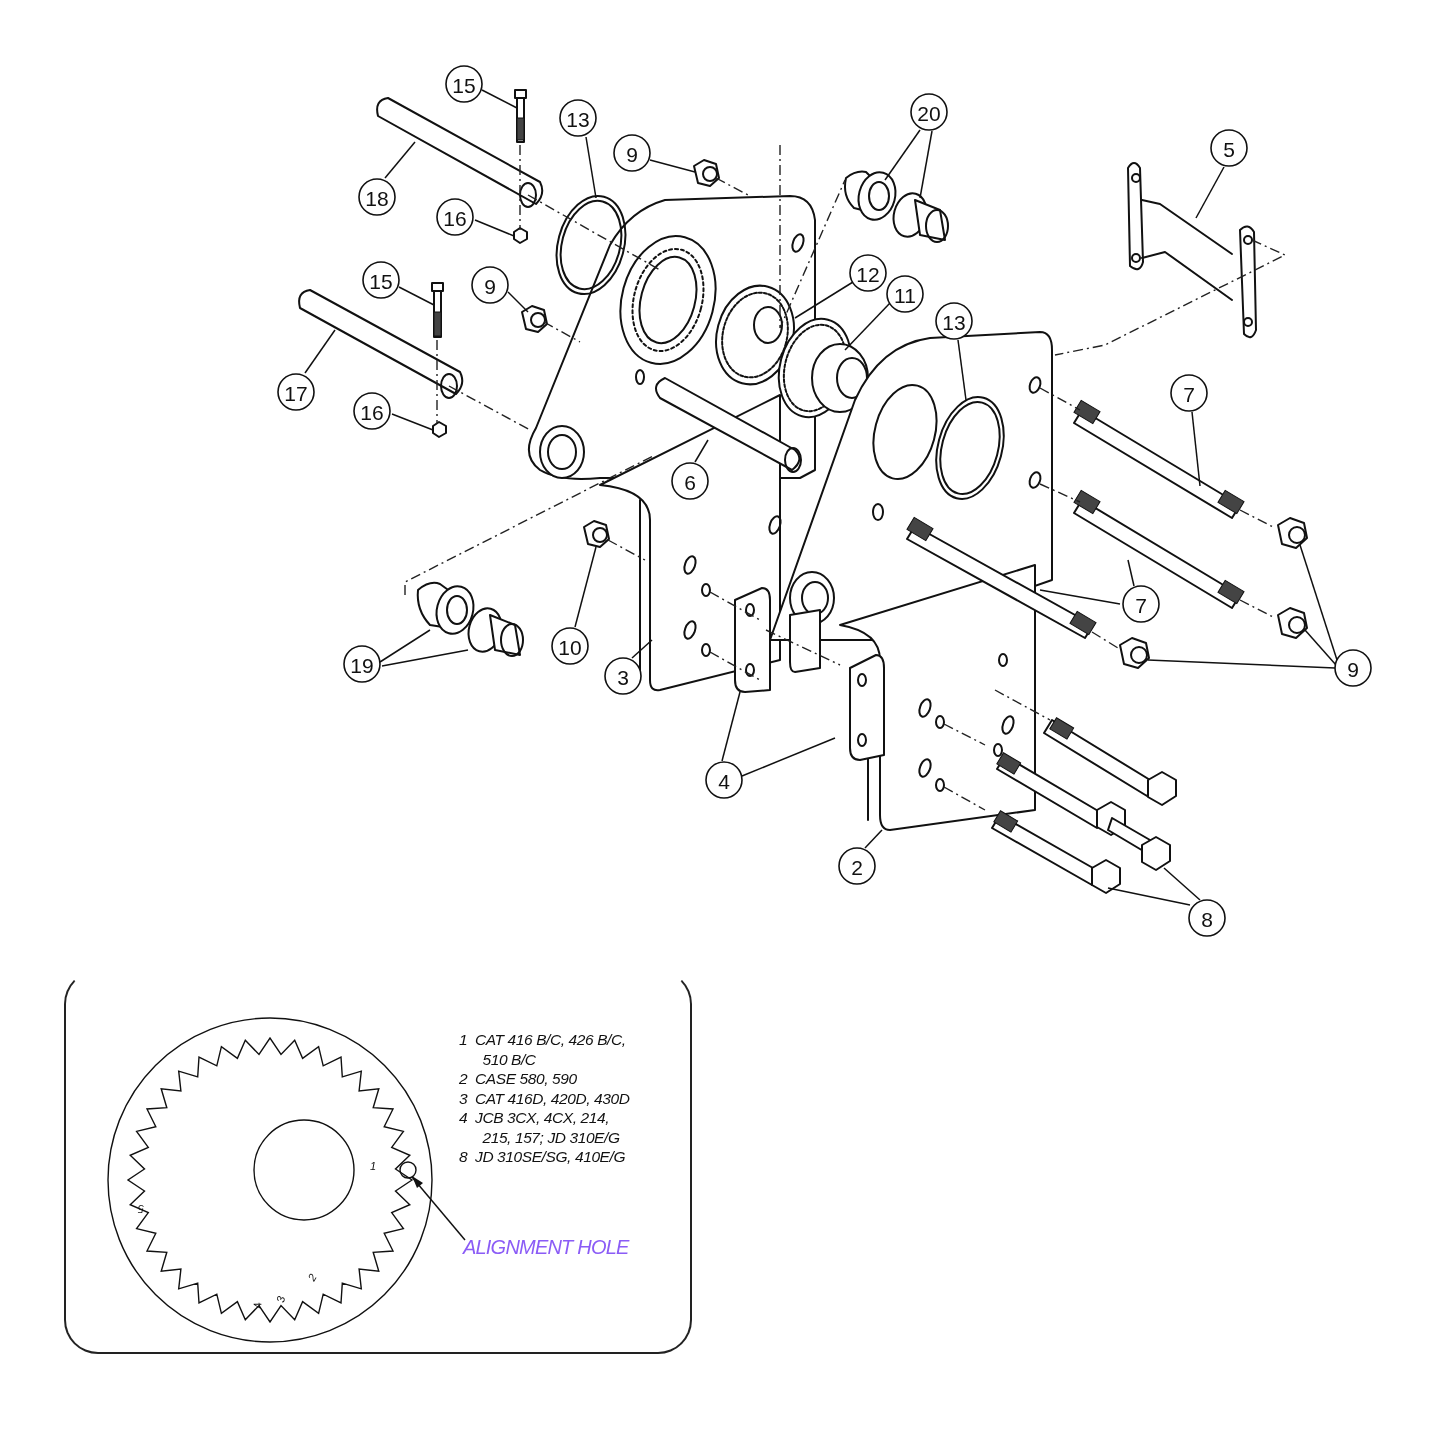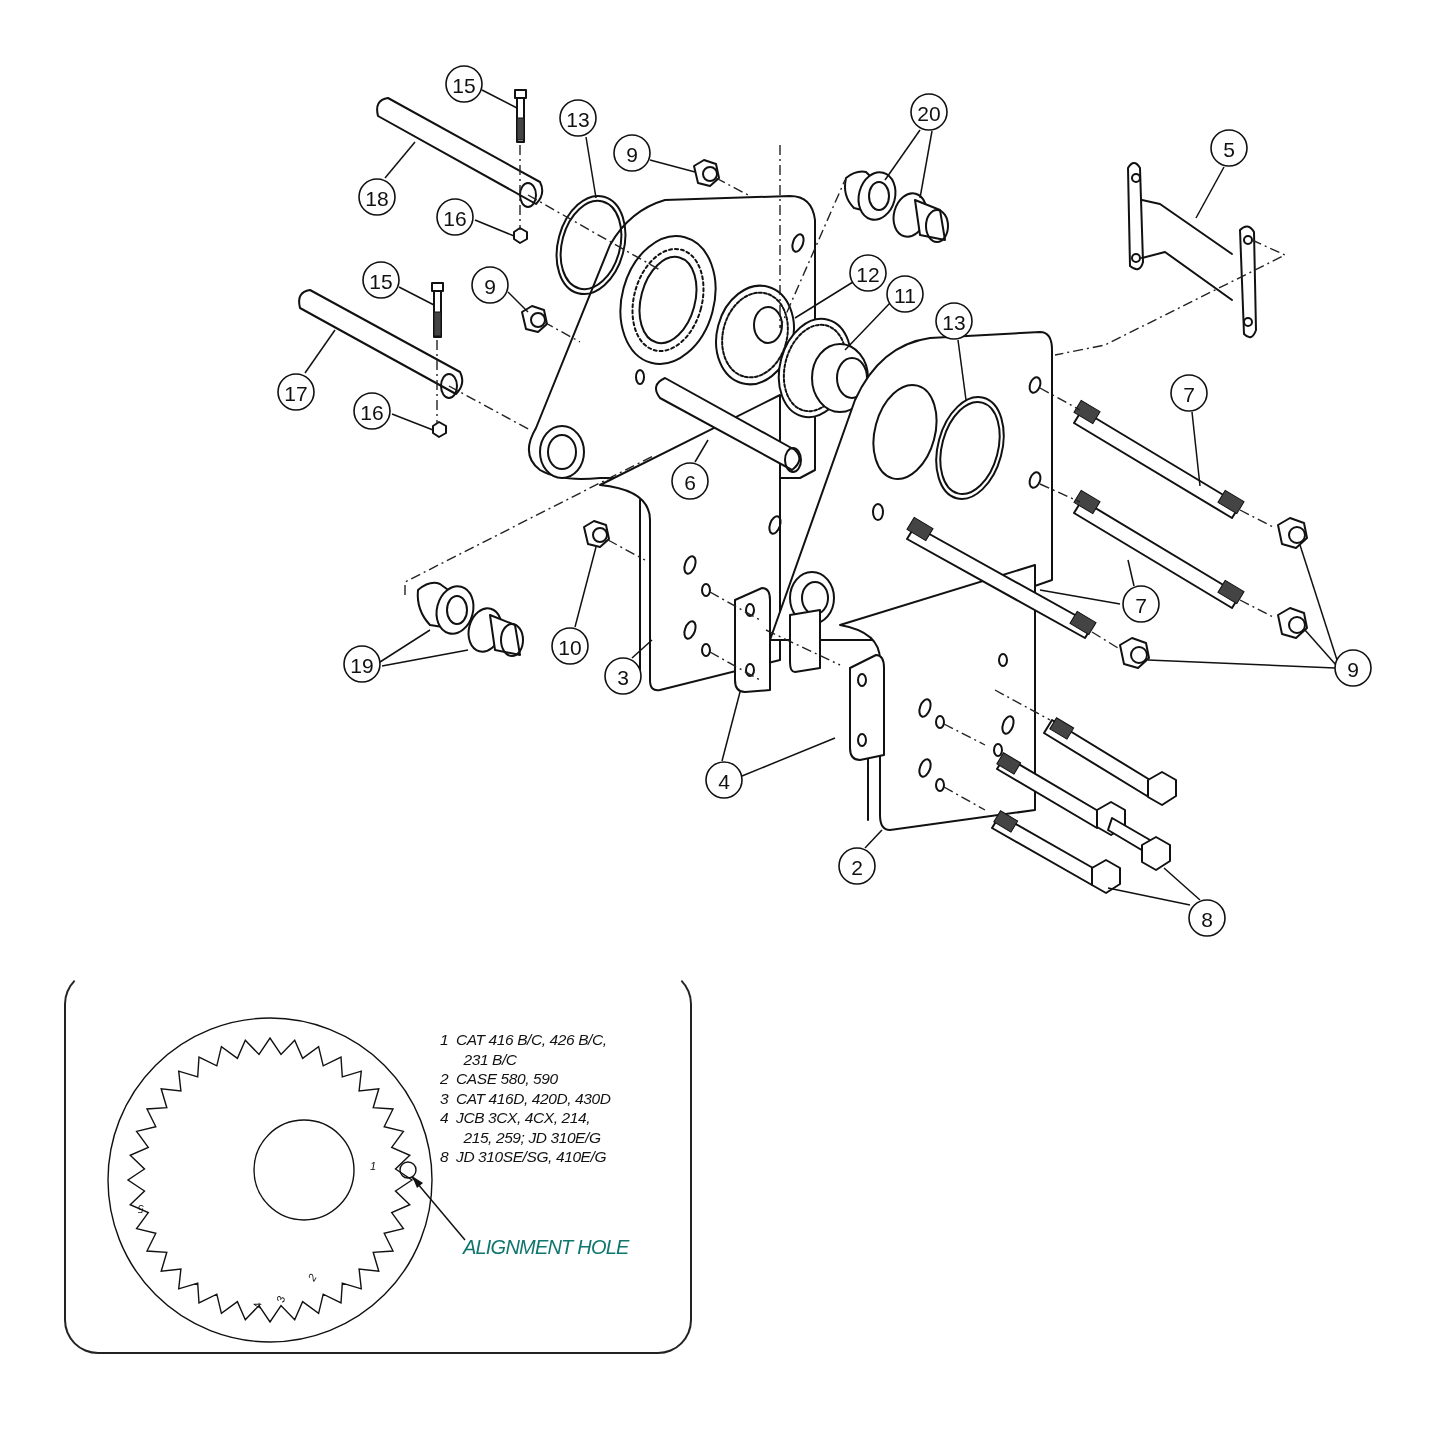--- a/index.html
+++ b/index.html
@@ -15,7 +15,7 @@
   .leader{stroke:#111;stroke-width:1.5;fill:none;}
   .inset-box{position:absolute;left:64px;top:970px;width:624px;height:380px;border:2px solid #222;border-radius:34px;border-top-color:transparent;}
   .legend{position:absolute;left:440px;top:1030px;font-family:"Liberation Sans",sans-serif;font-style:italic;font-size:15.5px;line-height:19.5px;color:#111;letter-spacing:-0.4px;}
-  .legend .row{white-space:pre;}
+  .legend .row{white-space:pre;margin-left:19px;}
   .align-label{position:absolute;left:463px;top:1236px;font-family:"Liberation Sans",sans-serif;font-style:italic;font-size:20px;color:#0f766e;letter-spacing:-0.8px;}
   .gear-num{font-family:"Liberation Sans",sans-serif;font-style:italic;font-size:11px;fill:#111;}
 </style>

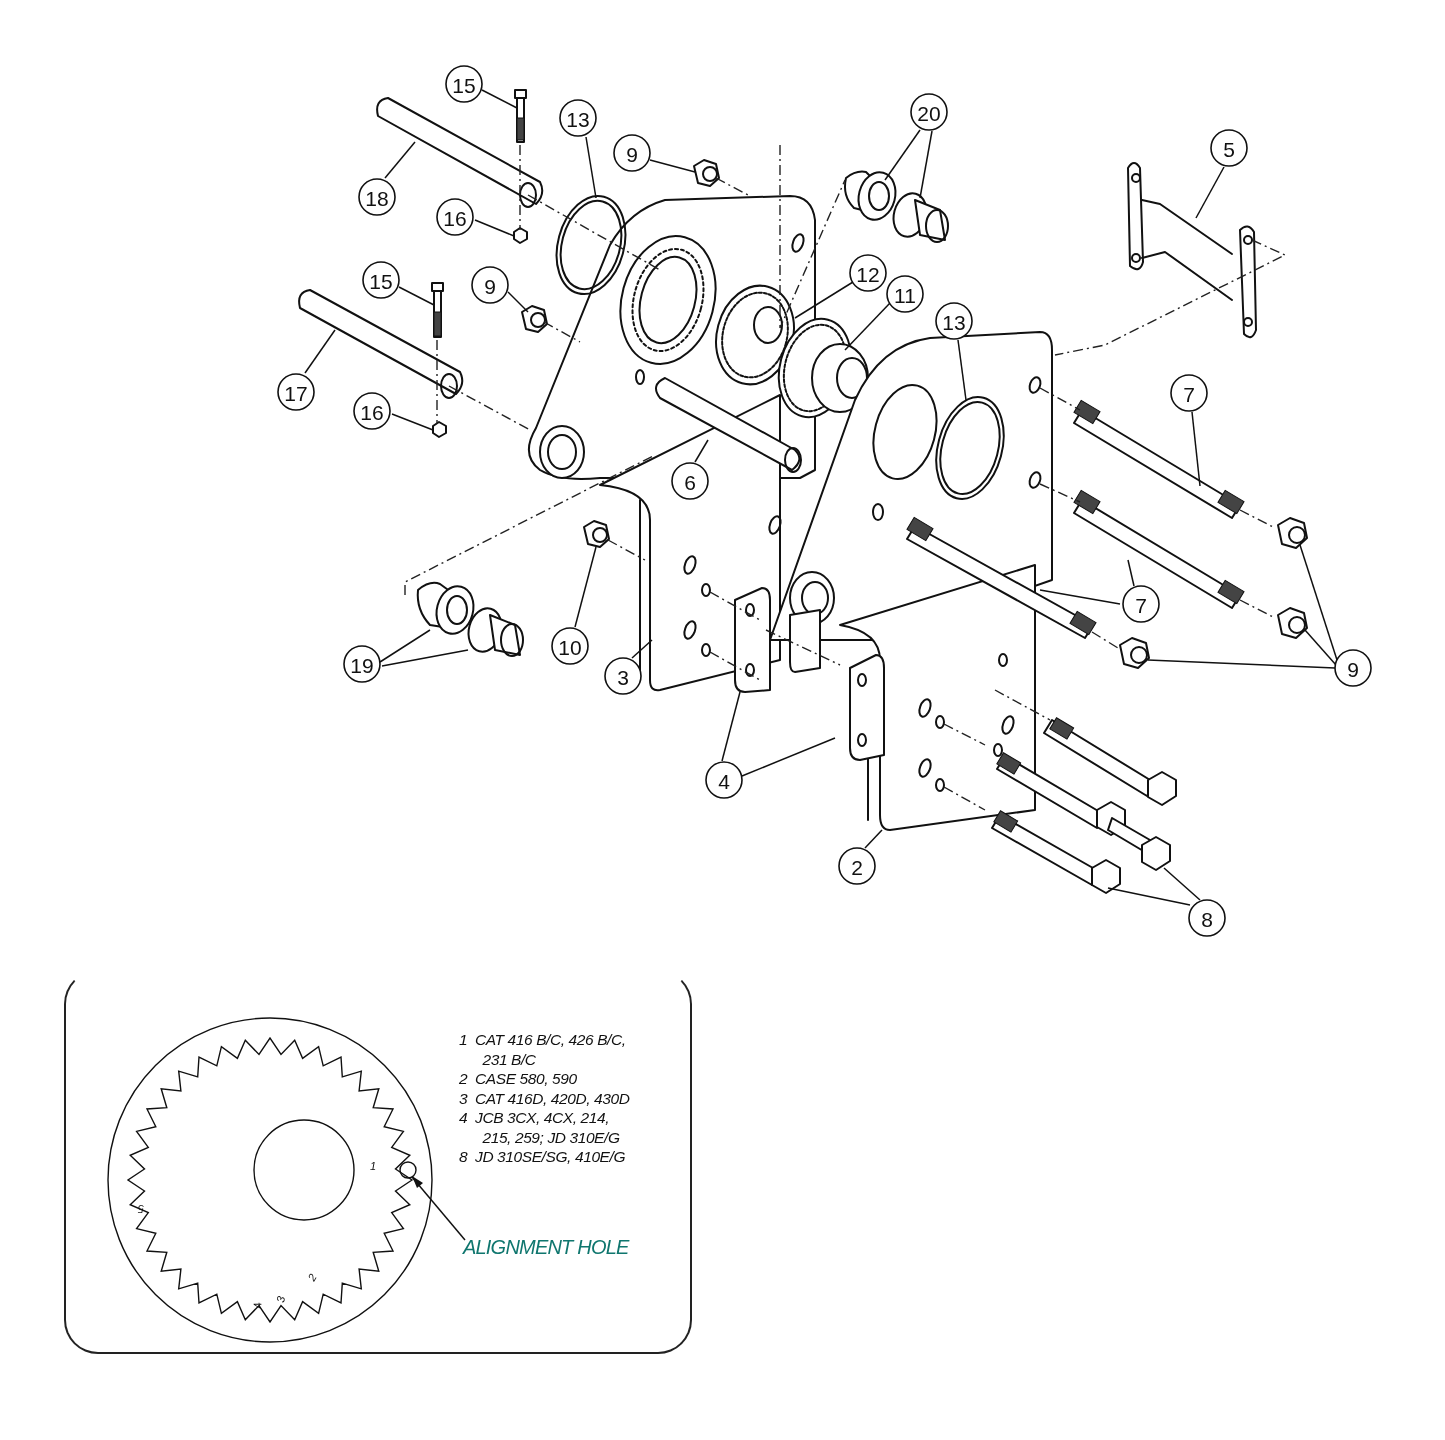--- a/index.html
+++ b/index.html
@@ -358,7 +358,7 @@
 
 <div class="legend">
   <div class="row">1  CAT 416 B/C, 426 B/C,</div>
-  <div class="row">      231 B/C</div>
+  <div class="row">      510 B/C</div>
   <div class="row">2  CASE 580, 590</div>
   <div class="row">3  CAT 416D, 420D, 430D</div>
   <div class="row">4  JCB 3CX, 4CX, 214,</div>

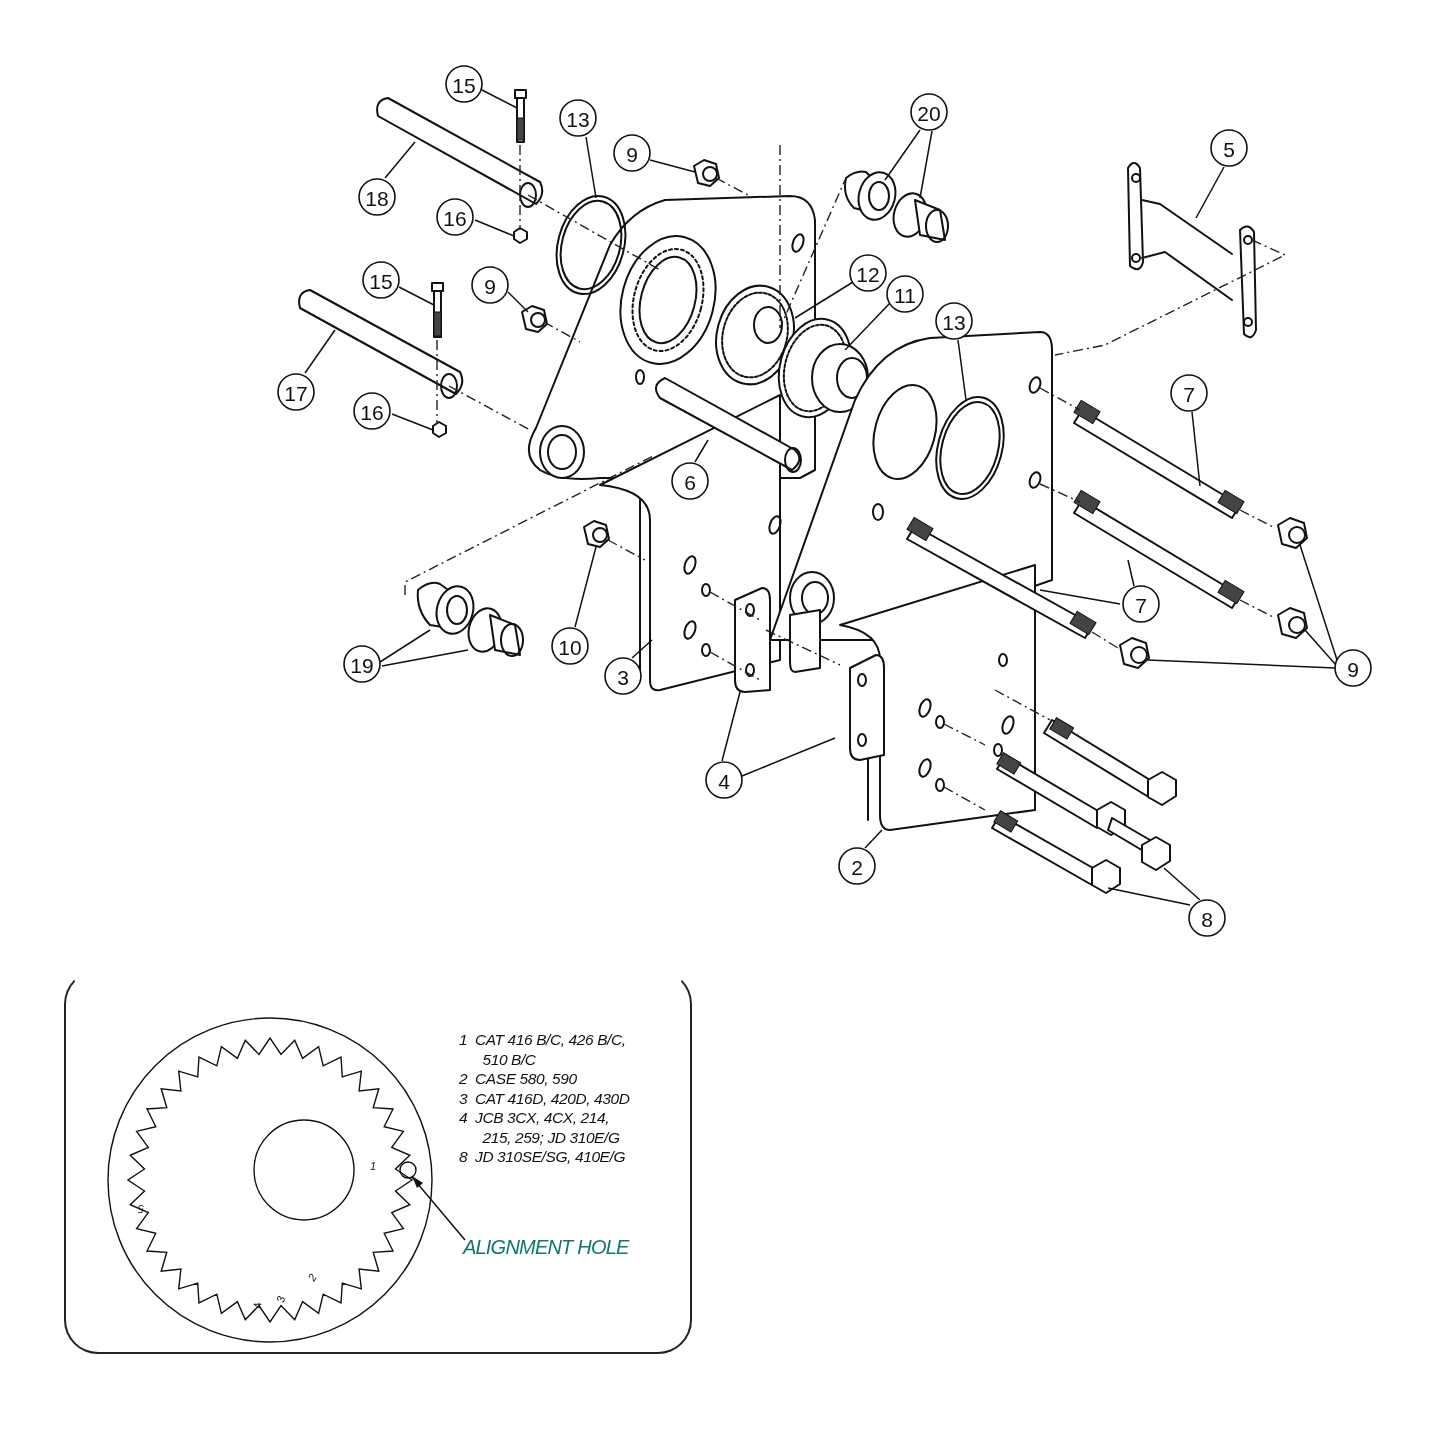--- a/index.html
+++ b/index.html
@@ -362,7 +362,7 @@
   <div class="row">2  CASE 580, 590</div>
   <div class="row">3  CAT 416D, 420D, 430D</div>
   <div class="row">4  JCB 3CX, 4CX, 214,</div>
-  <div class="row">      215, 259; JD 310E/G</div>
+  <div class="row">      215, 157; JD 310E/G</div>
   <div class="row">8  JD 310SE/SG, 410E/G</div>
 </div>
 

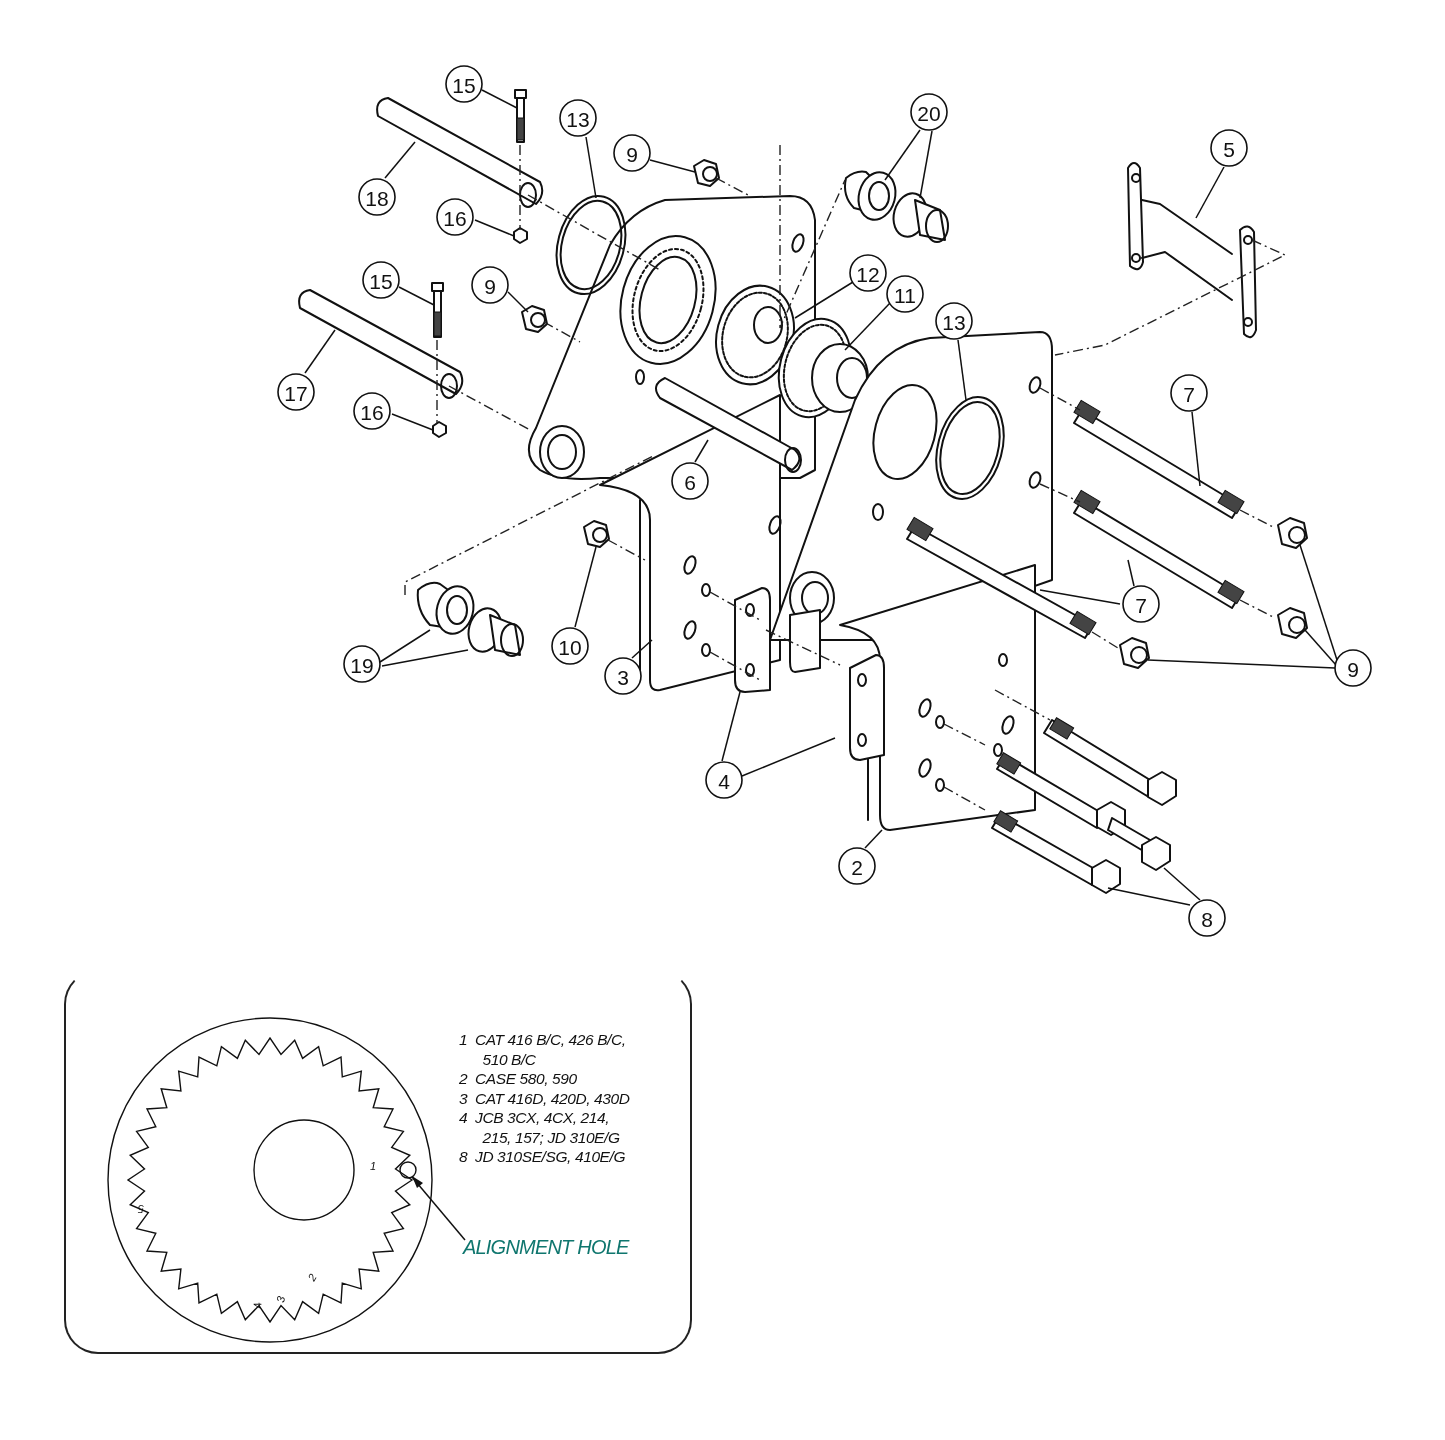--- a/index.html
+++ b/index.html
@@ -16,7 +16,7 @@
   .inset-box{position:absolute;left:64px;top:970px;width:624px;height:380px;border:2px solid #222;border-radius:34px;border-top-color:transparent;}
   .legend{position:absolute;left:440px;top:1030px;font-family:"Liberation Sans",sans-serif;font-style:italic;font-size:15.5px;line-height:19.5px;color:#111;letter-spacing:-0.4px;}
   .legend .row{white-space:pre;margin-left:19px;}
-  .align-label{position:absolute;left:463px;top:1236px;font-family:"Liberation Sans",sans-serif;font-style:italic;font-size:20px;color:#0f766e;letter-spacing:-0.8px;}
+  .align-label{position:absolute;left:463px;top:1236px;font-family:"Liberation Sans",sans-serif;font-style:italic;font-size:20px;color:#8b5cf6;letter-spacing:-0.8px;}
   .gear-num{font-family:"Liberation Sans",sans-serif;font-style:italic;font-size:11px;fill:#111;}
 </style>
 </head>

